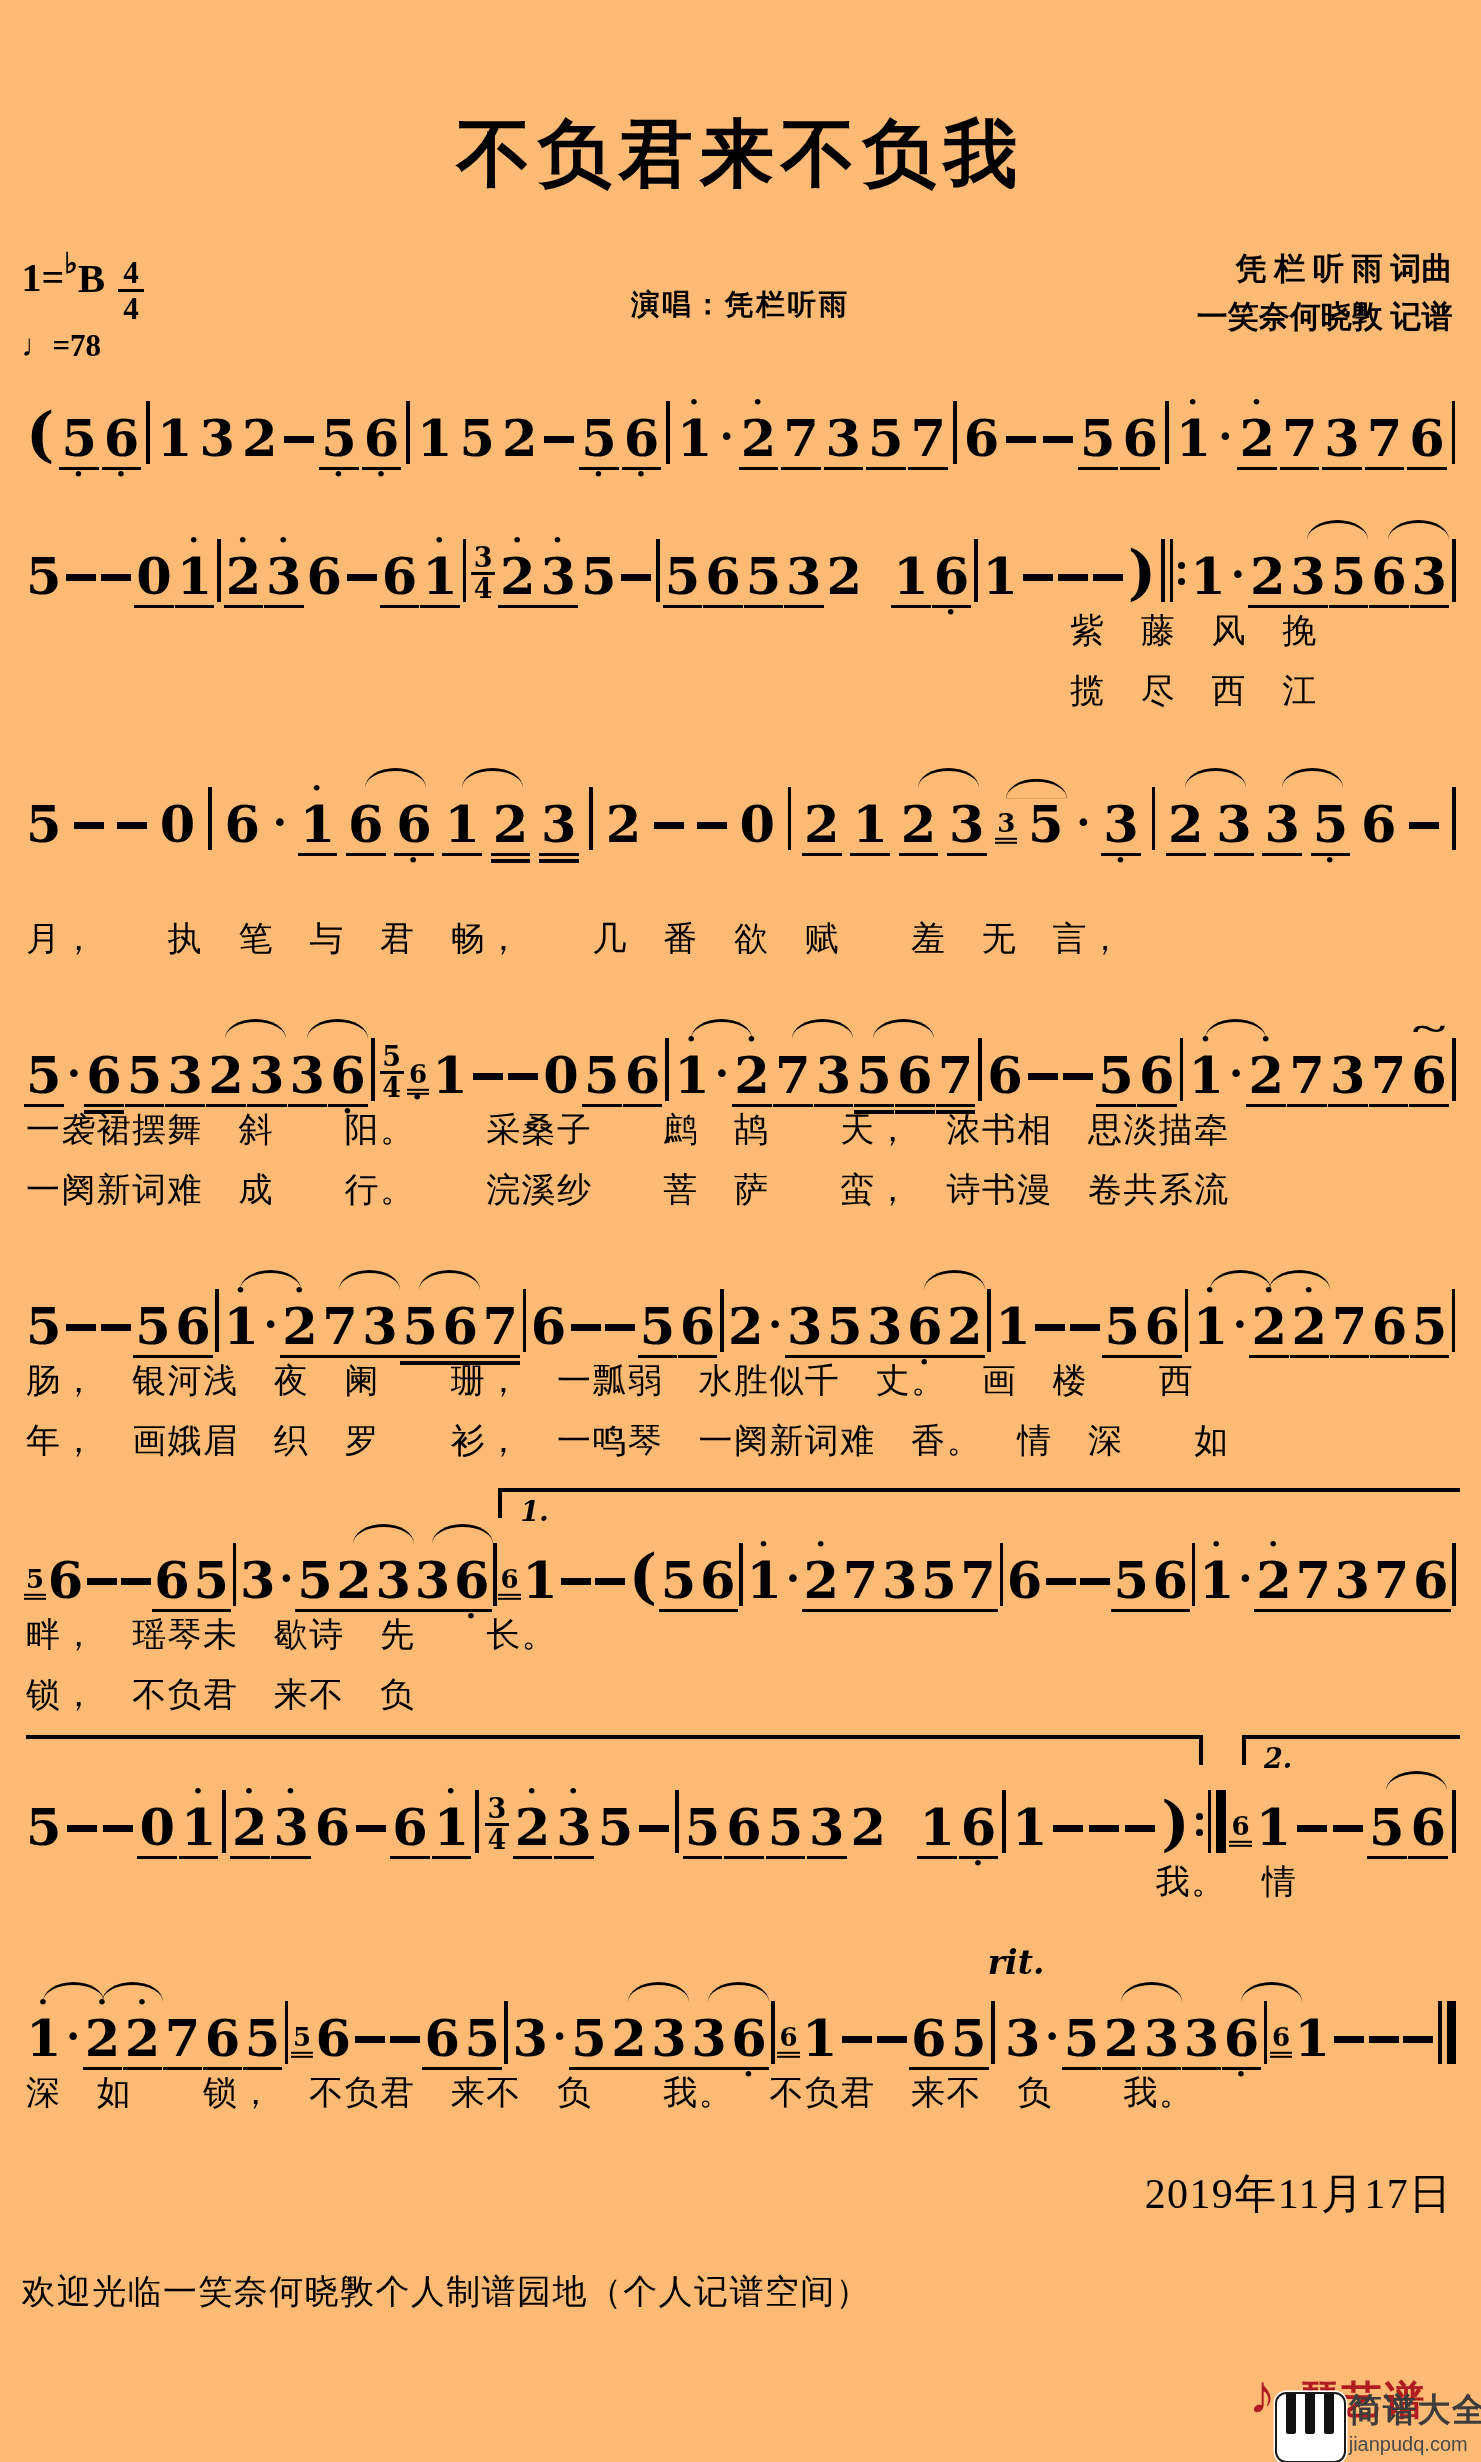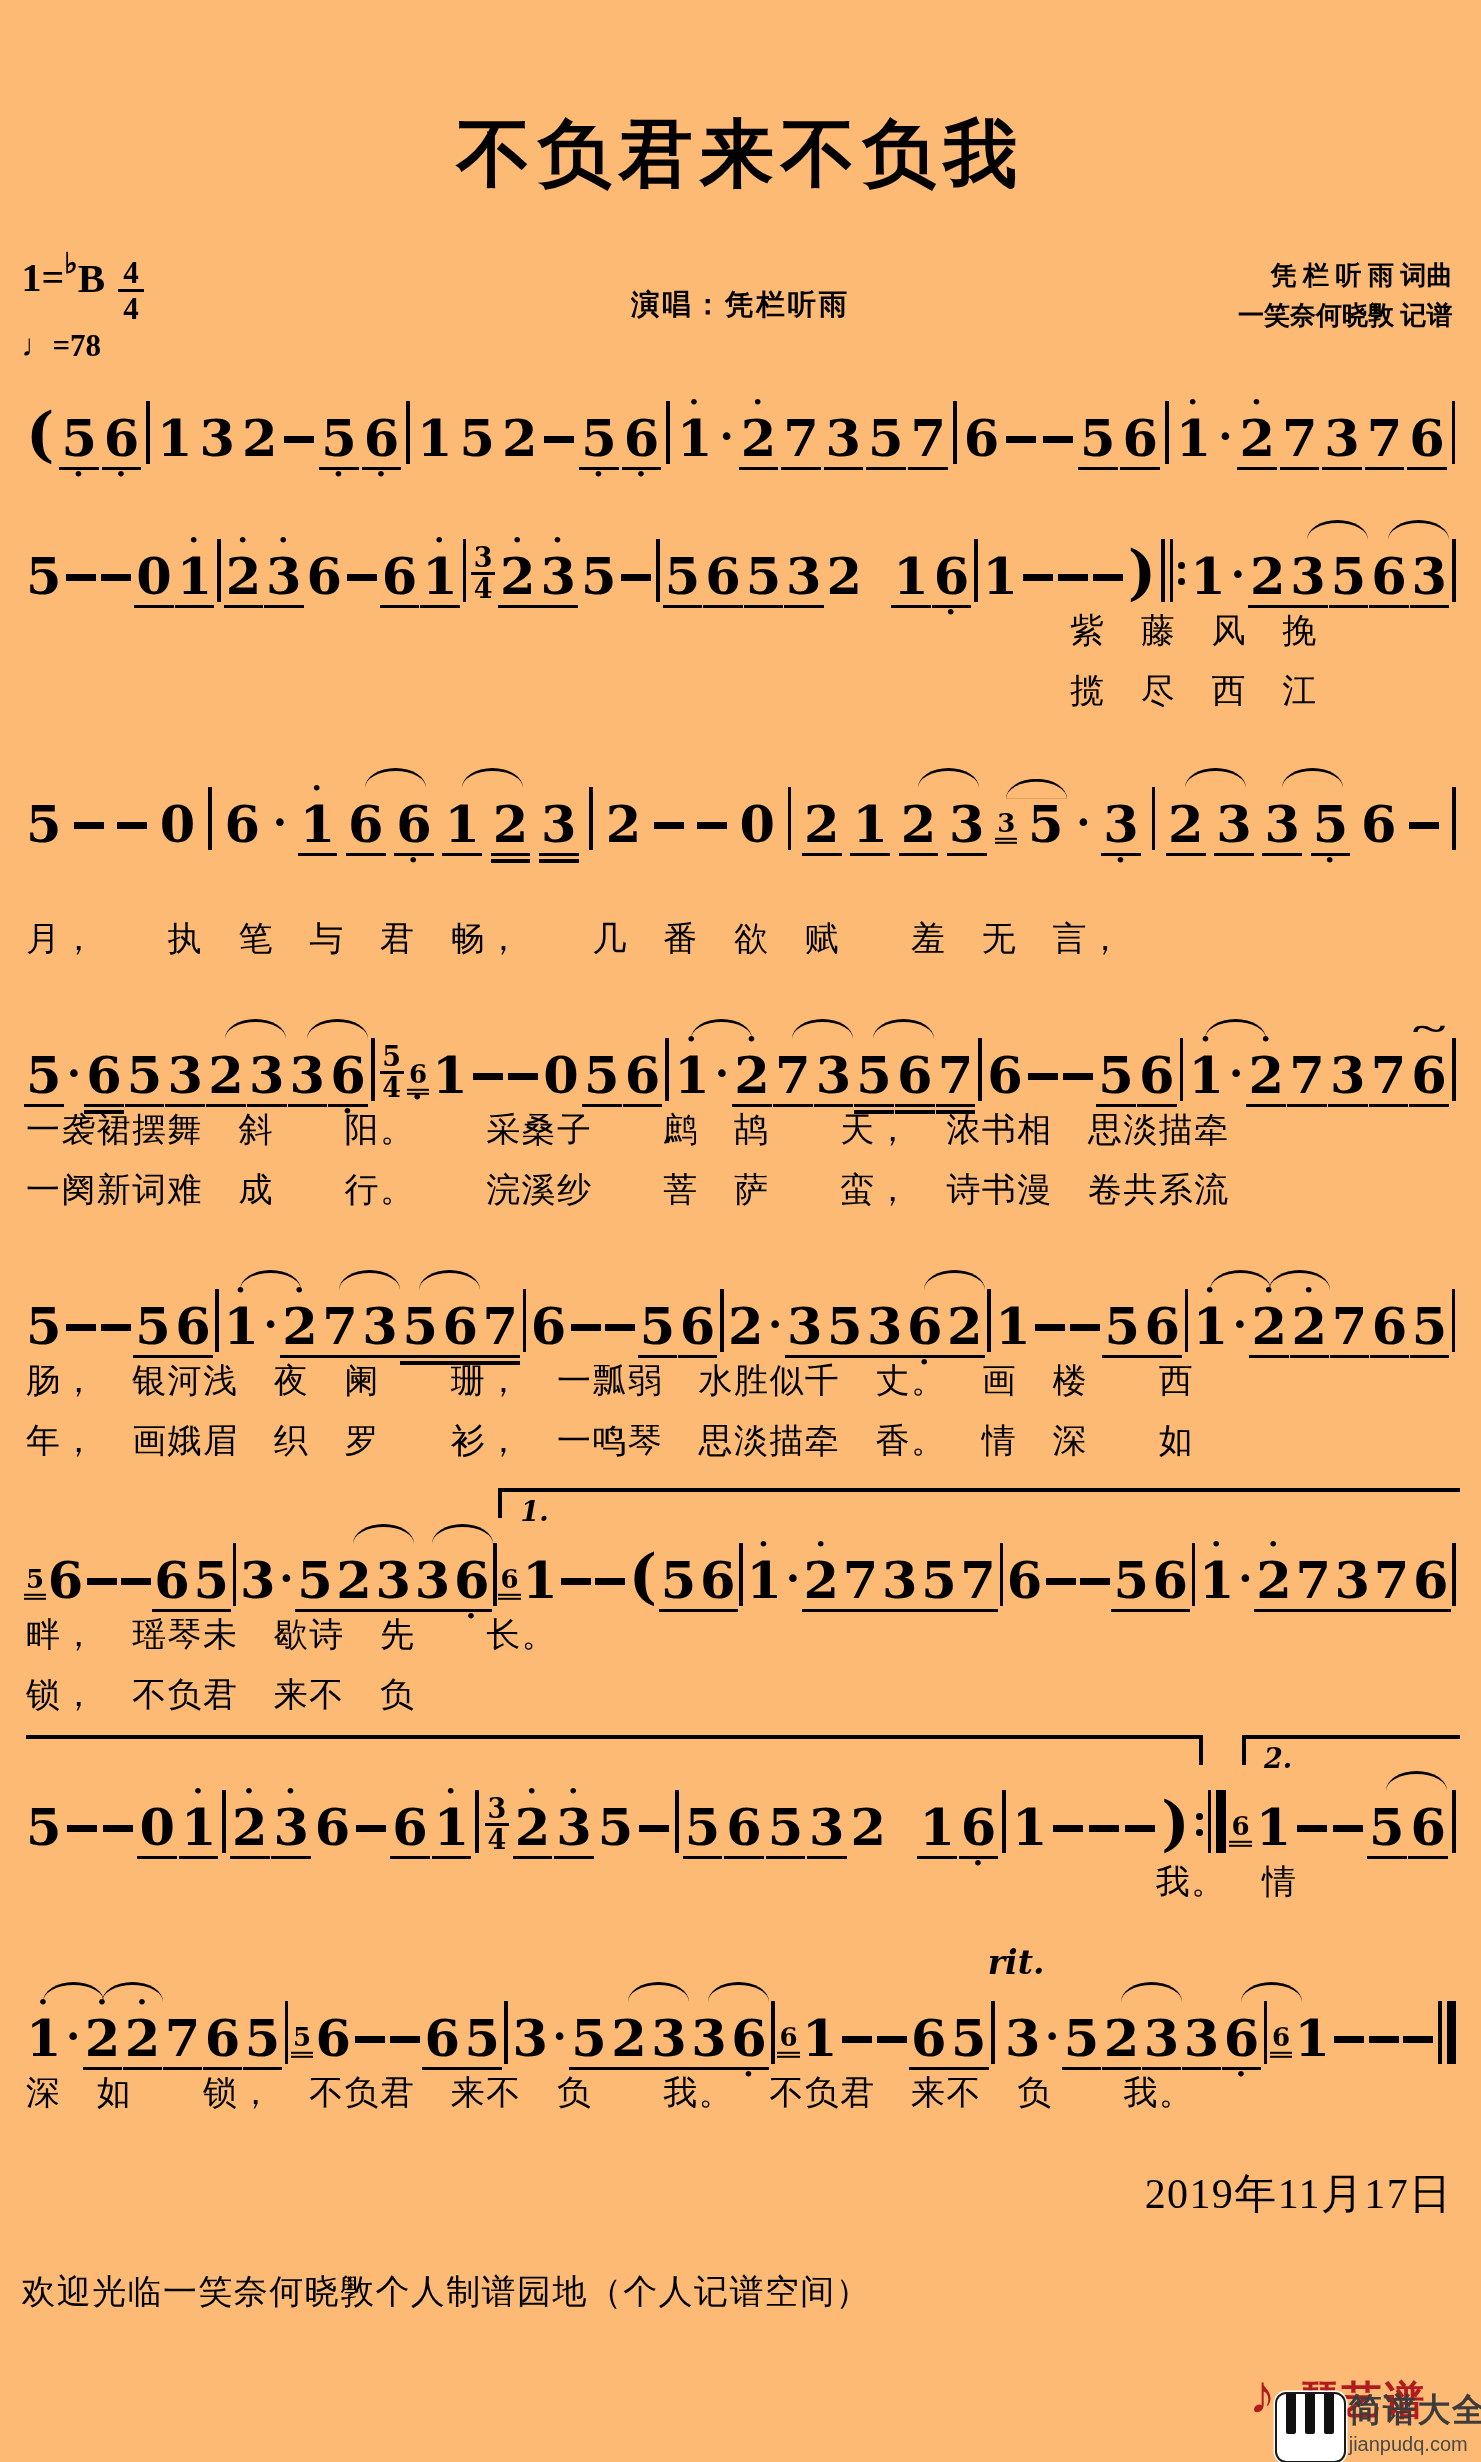--- a/index.html
+++ b/index.html
@@ -10,8 +10,8 @@
          font-size:74px;font-weight:900;letter-spacing:7.1px;}
   .singer{position:absolute;top:286px;left:0;width:100%;text-align:center;
           font-size:28.5px;font-weight:700;letter-spacing:2.8px;}
-  .credits{position:absolute;top:256px;right:28.5px;text-align:right;
-           font-size:26px;font-weight:700;line-height:1.55;}
+  .credits{position:absolute;top:245px;right:28.5px;text-align:right;
+           font-size:31px;font-weight:700;line-height:1.55;}
   .keysig{position:absolute;top:258px;left:21.4px;display:flex;align-items:flex-start;
           font-weight:900;}
   .keysig .kt{font-size:40px;line-height:1;}

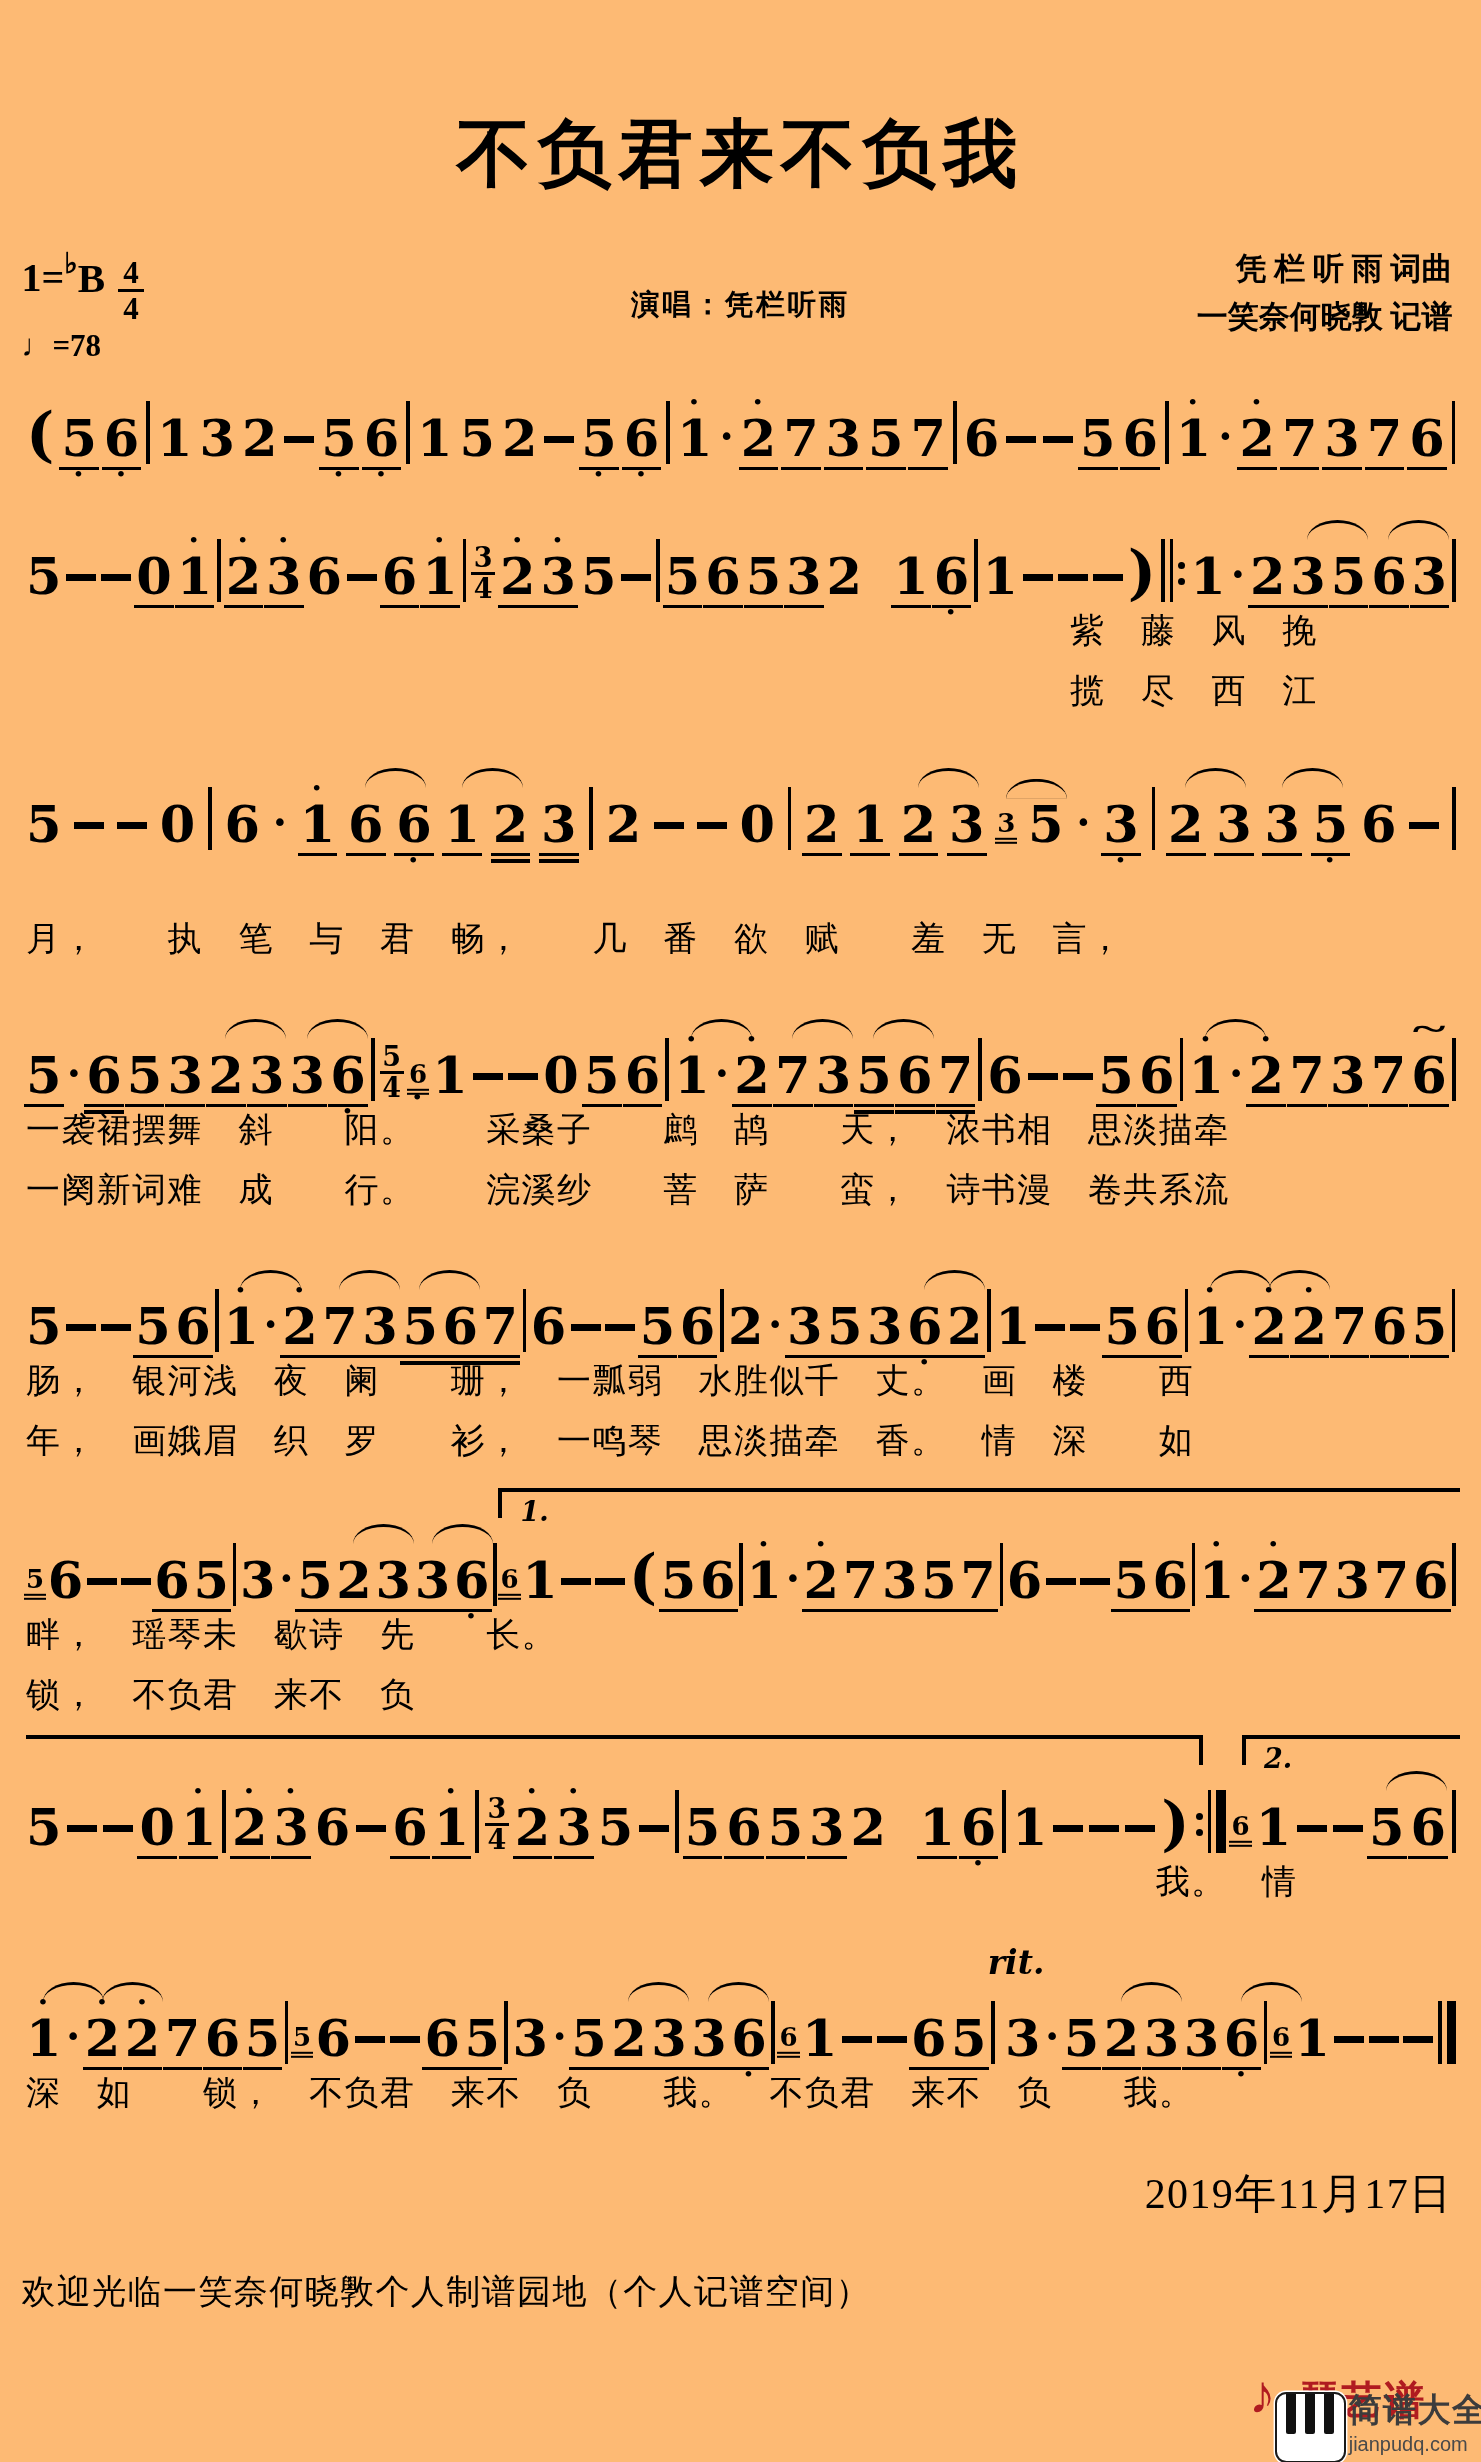--- a/index.html
+++ b/index.html
@@ -827,7 +827,7 @@
         </span>
       </div>
     <div class="lyr ly1">肠，　银河浅　夜　阑　　珊，　一瓢弱　水胜似千　丈。　画　楼　　西</div>
-    <div class="lyr ly2">年，　画娥眉　织　罗　　衫，　一鸣琴　思淡描牵　香。　情　深　　如</div>
+    <div class="lyr ly2">年，　画娥眉　织　罗　　衫，　一鸣琴　一阕新词难　香。　情　深　　如</div>
   </section>
 
   <section class="system" style="top:1532px">

